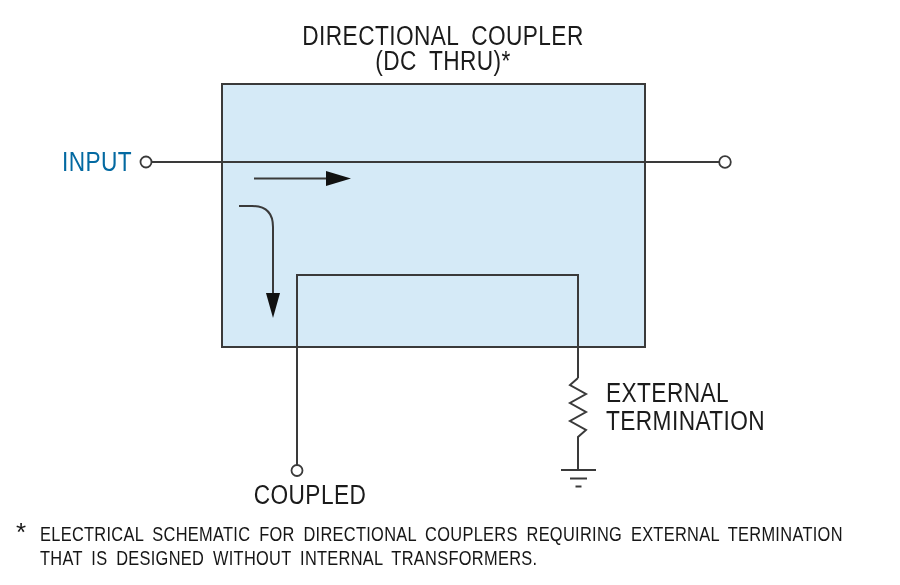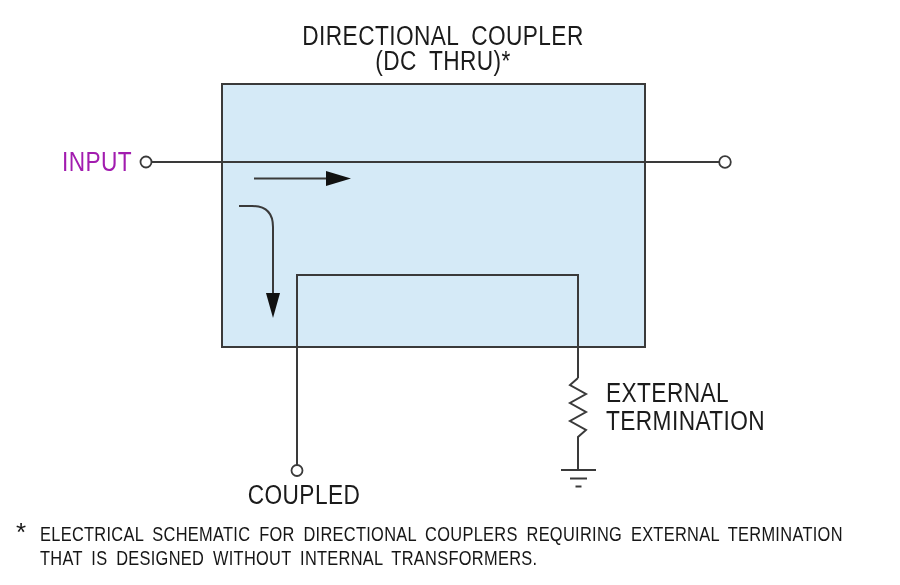--- a/index.html
+++ b/index.html
@@ -19,7 +19,7 @@
   .lbl{
     position:absolute;
     font-size:27px;line-height:27px;letter-spacing:0.5px;word-spacing:7px;
-    white-space:nowrap;color:#a21caf;
+    white-space:nowrap;color:#0369a1;
   }
   .sx-left{transform:scaleX(0.84);transform-origin:left top;}
   .sx-center{transform:scaleX(0.84);}

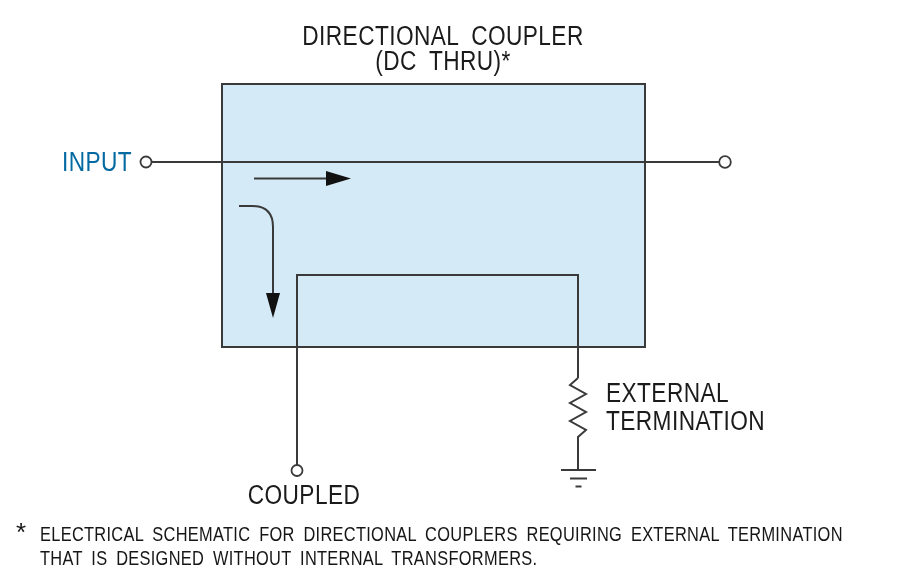--- a/index.html
+++ b/index.html
@@ -34,7 +34,7 @@
     transform:scaleX(0.84);transform-origin:left top;
   }
   .coupled-block{
-    position:absolute;left:154px;top:482px;width:300px;text-align:center;
+    position:absolute;left:160px;top:482px;width:300px;text-align:center;
     font-size:27px;line-height:27px;letter-spacing:0.5px;white-space:nowrap;
   }
   .footnote{

